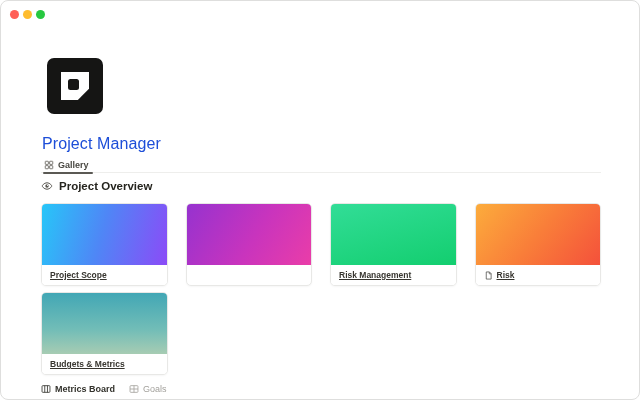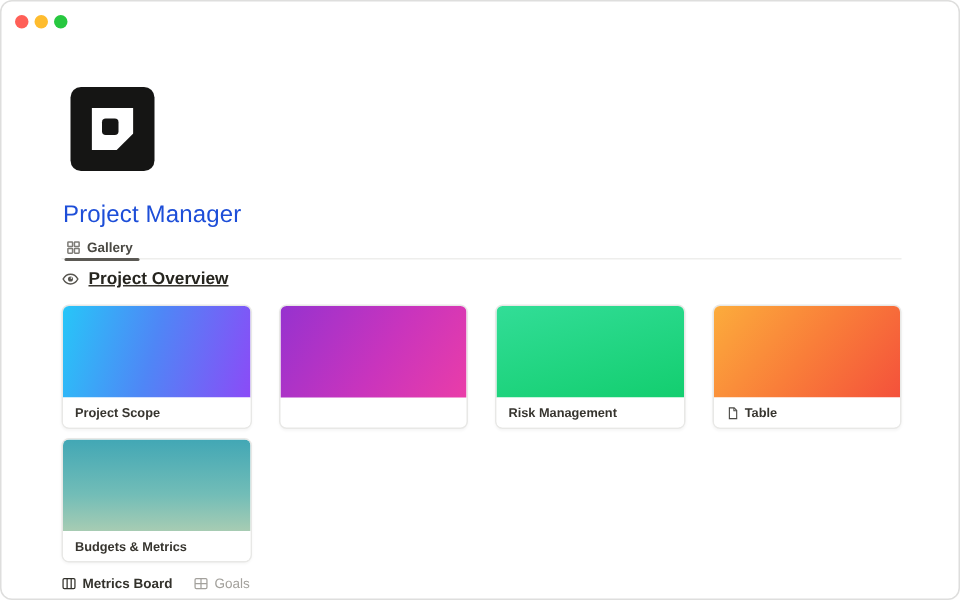--- a/index.html
+++ b/index.html
@@ -53,7 +53,7 @@
   
   .section-heading {
     position: absolute; top: 179px; left: 0;
-    display: flex; align-items: center; gap: 6px; text-decoration: underline;
+    display: flex; align-items: center; gap: 6px;
   }
   .section-heading .heading-text { font-size: 11.5px; font-weight: 700; color: #26251f; }
 

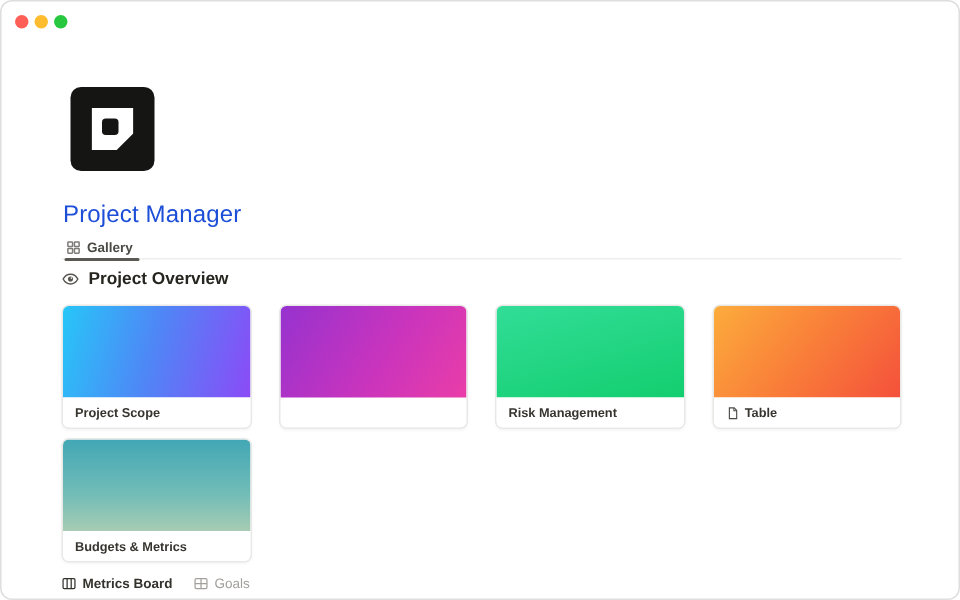--- a/index.html
+++ b/index.html
@@ -62,6 +62,7 @@
     position: absolute; top: 202px; left: 0; width: 560px;
     display: grid; grid-template-columns: repeat(4, 1fr);
     gap: 6px 18px;
+    text-decoration: underline;
   }
   .card {
     background: #fff; border: 1px solid #e8e8e6; border-radius: 5px;

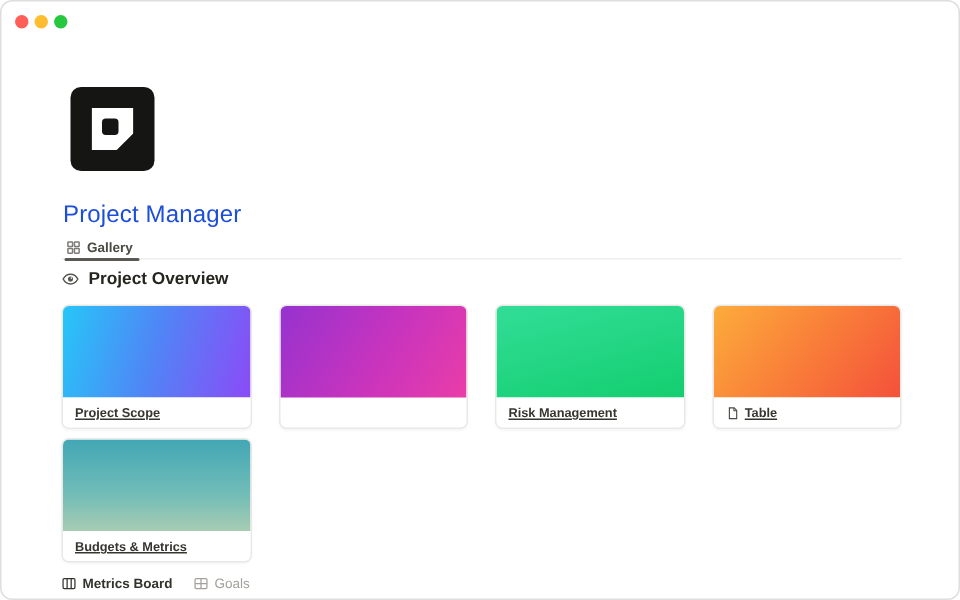--- a/index.html
+++ b/index.html
@@ -161,7 +161,7 @@
             <path d="M14 2.5V7.5H19" stroke-width="1.8"></path>
           </svg>
         </span>
-        <span class="card-title">Table</span>
+        <span class="card-title">Risk</span>
       </div>
     </div>
 

